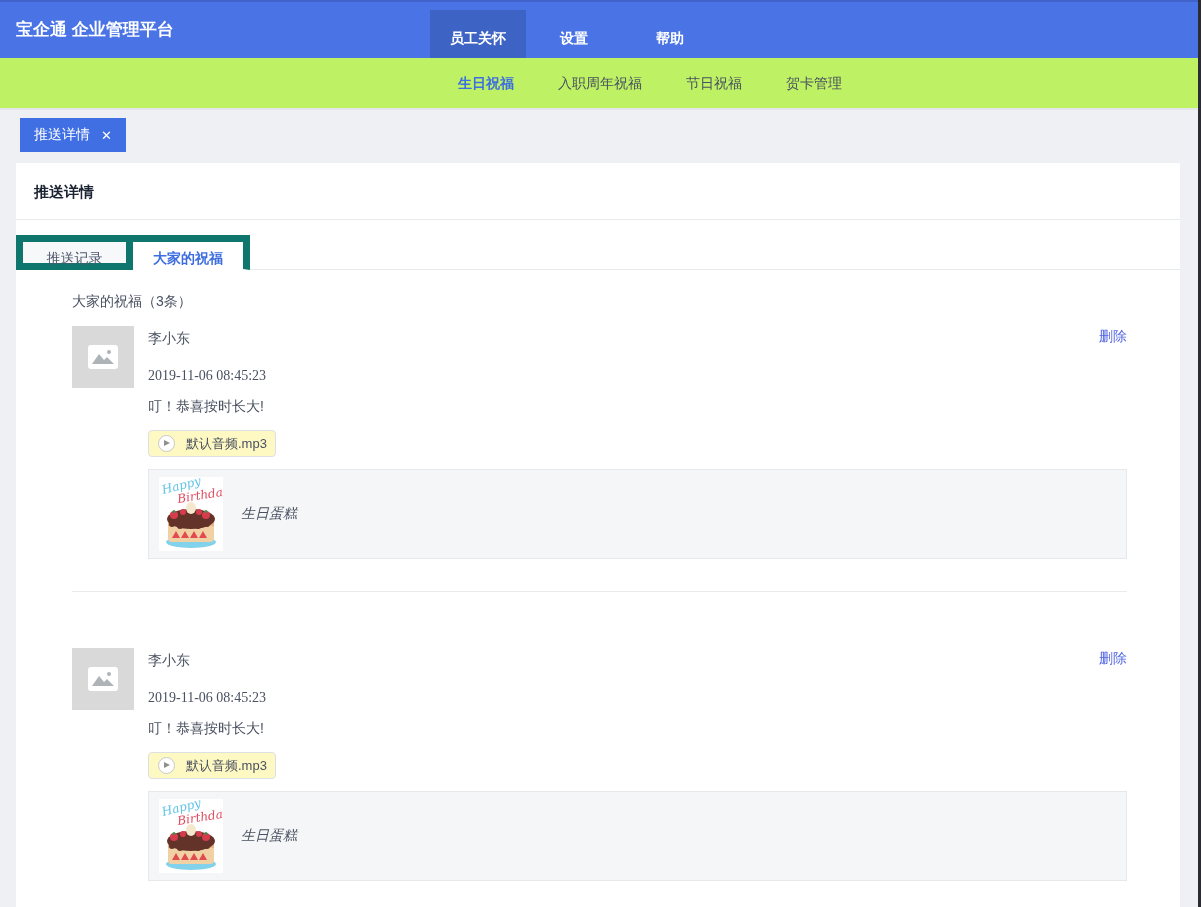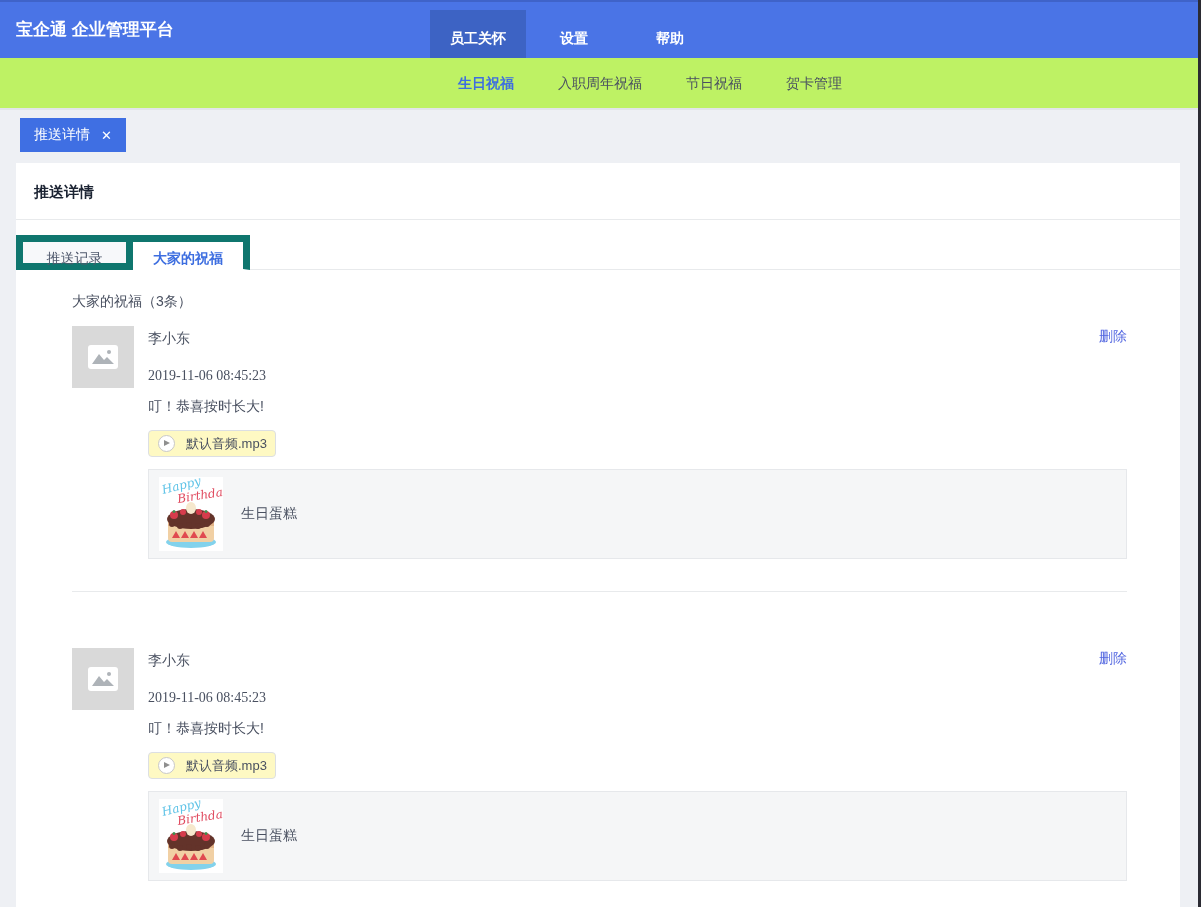--- a/index.html
+++ b/index.html
@@ -97,7 +97,7 @@
     display:flex; align-items:center; padding-left:10px;
   }
   .cake { width:64px; height:74px; background:#fff; flex:none; display:block; }
-  .gift-title { margin-left:18px; font-size:14px; color:#495060; }
+  .gift-title { margin-left:18px; font-size:14px; color:#495060;font-style:italic; }
   
   .window-edge { position:absolute; right:0; top:0; width:3px; height:907px; background:#2b2b33; z-index:20; }
 </style>

